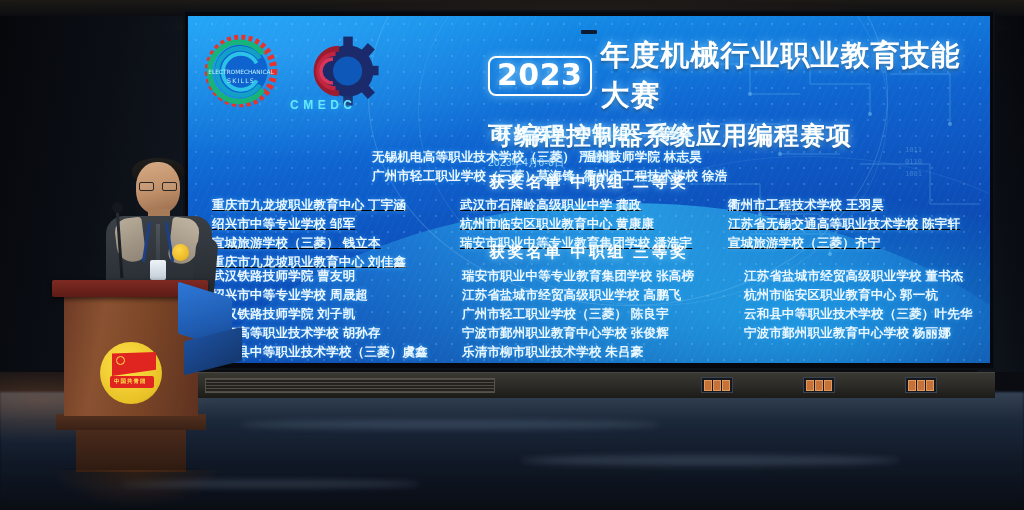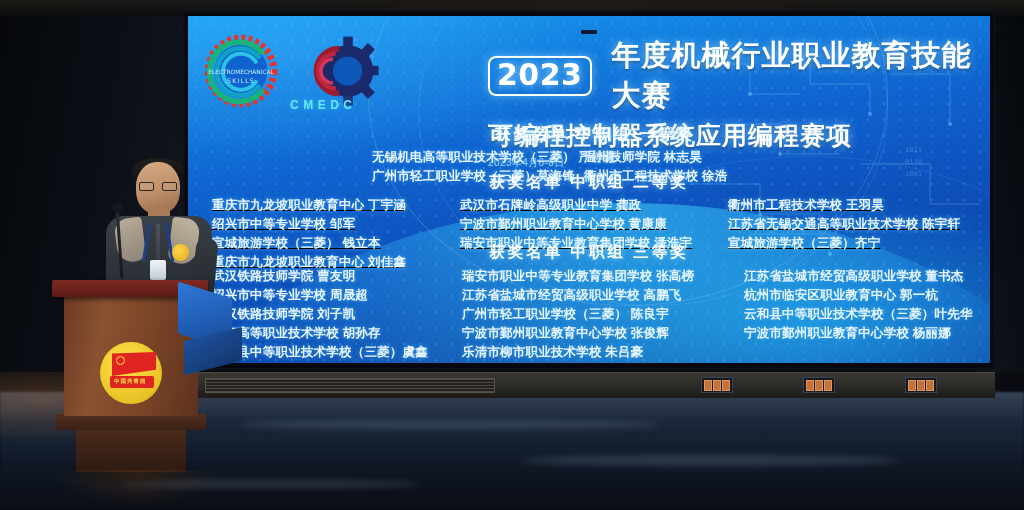--- a/index.html
+++ b/index.html
@@ -62,7 +62,7 @@
      letter-spacing:4.5px; font-weight:600; text-shadow:0 0 6px rgba(60,200,255,.7); }
 
   .title-wrap{ position:absolute; left:300px; top:20px; }
-  .t-line1{ display:flex; align-items:center; gap:20px; }
+  .t-line1{ display:flex; align-items:center; gap:9px; }
   .badge-2023{ display:inline-block; border:2.5px solid #ffffff; border-radius:8px;
      padding:0px 7px 2px 7px; color:#fff; font-size:30px; font-weight:800; line-height:1.12;
      letter-spacing:.5px; font-family:"DejaVu Sans",sans-serif;

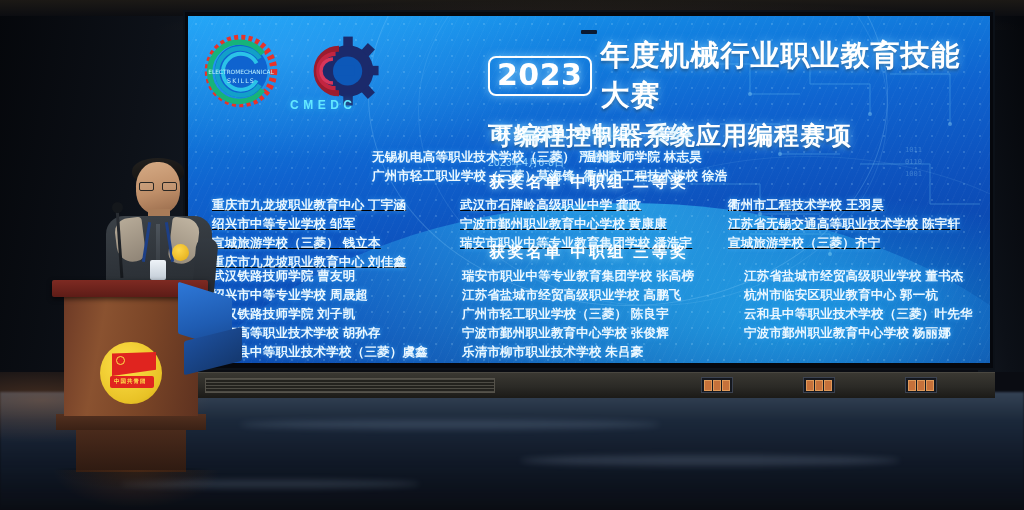--- a/index.html
+++ b/index.html
@@ -312,7 +312,7 @@
           </div>
           <div class="award-row">
             <span class="c1">绍兴市中等专业学校 邹军</span>
-            <span class="c2">宁波市鄞州职业教育中心学校 黄康康</span>
+            <span class="c2">杭州市临安区职业教育中心 黄康康</span>
             <span>江苏省无锡交通高等职业技术学校 陈宇轩</span>
           </div>
           <div class="award-row">

